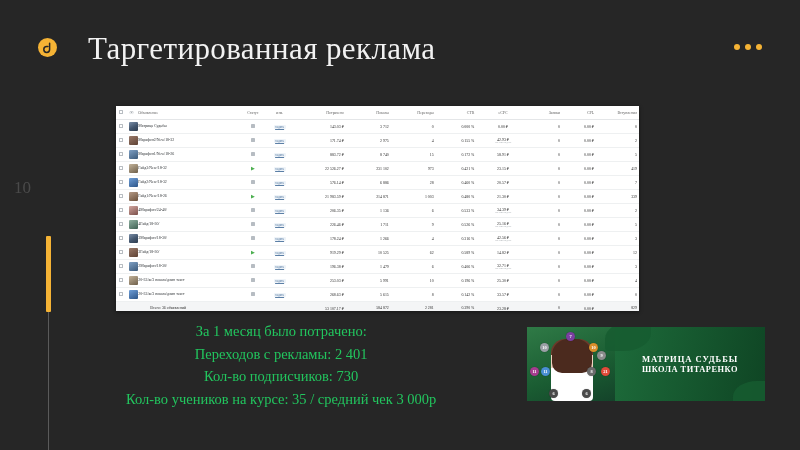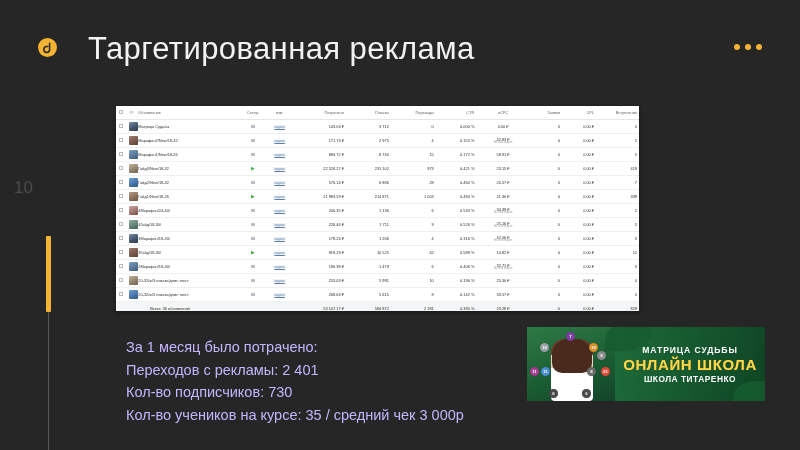--- a/index.html
+++ b/index.html
@@ -13,6 +13,7 @@
     position: relative;
     width: 800px; height: 450px;
     background: #262626;
+    font-family: Liberation Serif, serif;
   }
 
   

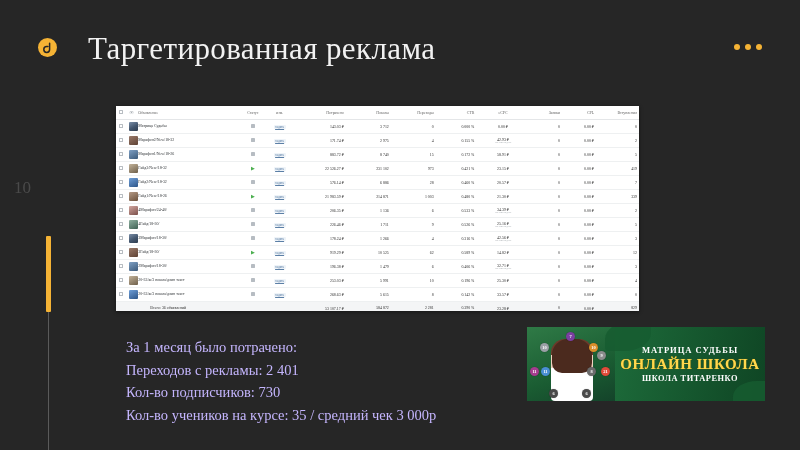--- a/index.html
+++ b/index.html
@@ -135,8 +135,8 @@
 
   
   .copy {
-    position: absolute; left: 126px; top: 336px;
-    color: #c4b5fd; font-size: 14.5px; line-height: 22.5px;
+    position: absolute; left: 126px; top: 320px;
+    color: #22c55e; font-size: 14.5px; line-height: 22.5px; text-align: center;
   }
   .copy div { white-space: nowrap; }
 

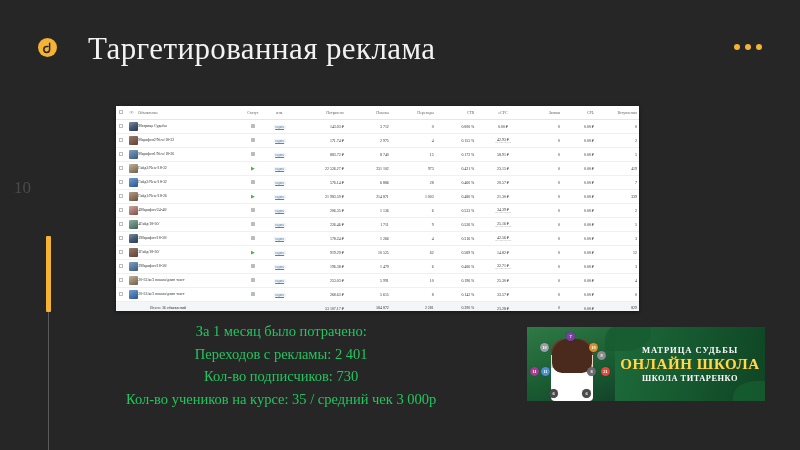--- a/index.html
+++ b/index.html
@@ -508,7 +508,6 @@
       <div class="leaf" style="width:46px;height:30px;left:-10px;top:-6px;"></div>
       <div class="leaf" style="width:40px;height:26px;right:-8px;bottom:-6px;transform:rotate(180deg);"></div>
       <div class="l1">МАТРИЦА СУДЬБЫ</div>
-      <div class="l2">ОНЛАЙН ШКОЛА</div>
       <div class="l3">ШКОЛА ТИТАРЕНКО</div>
     </div>
   </div>

